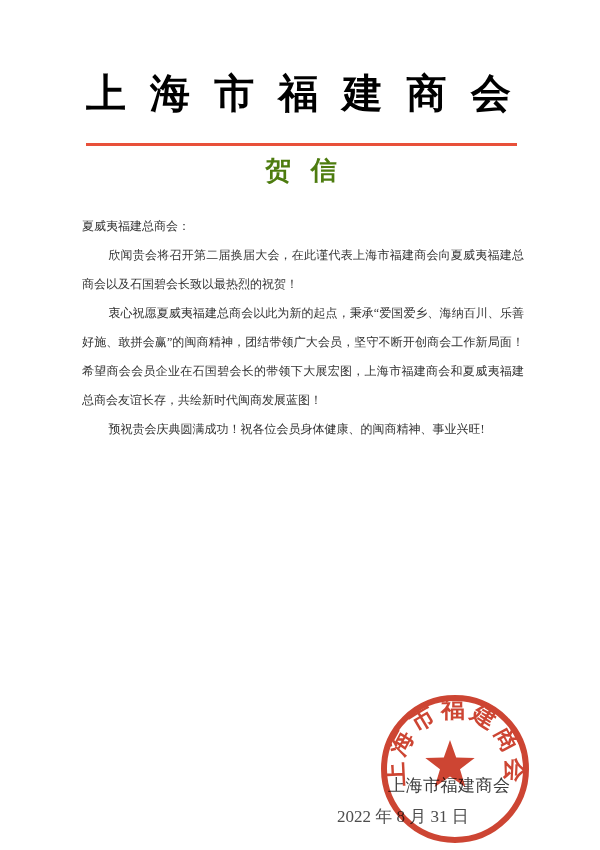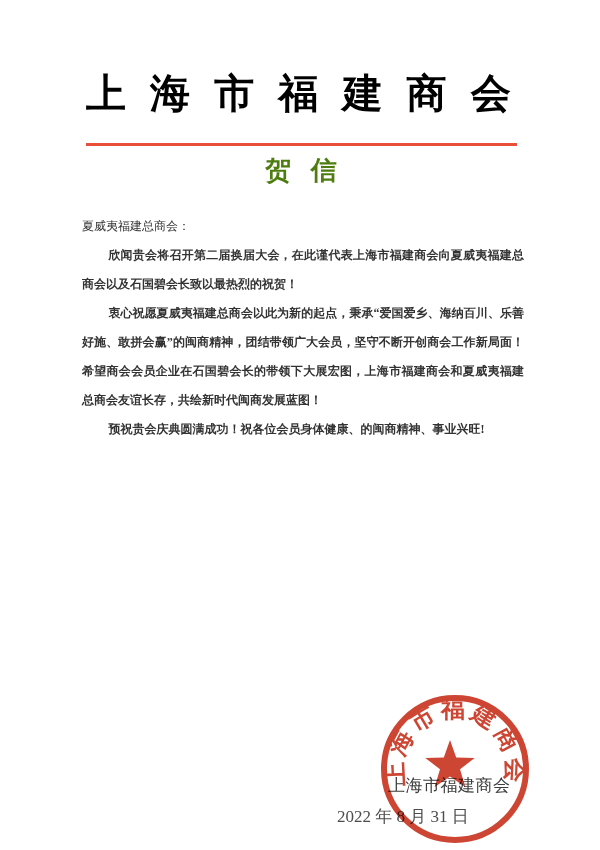--- a/index.html
+++ b/index.html
@@ -52,7 +52,7 @@
     text-align: justify;
   }
   .letter-body p { margin: 0; }
-  .letter-body p.indent { text-indent: 2.2em; font-weight: bold; }
+  .letter-body p.indent { text-indent: 2.2em; }
   .closing-signature {
     position: absolute;
     left: 388px; top: 704px;

